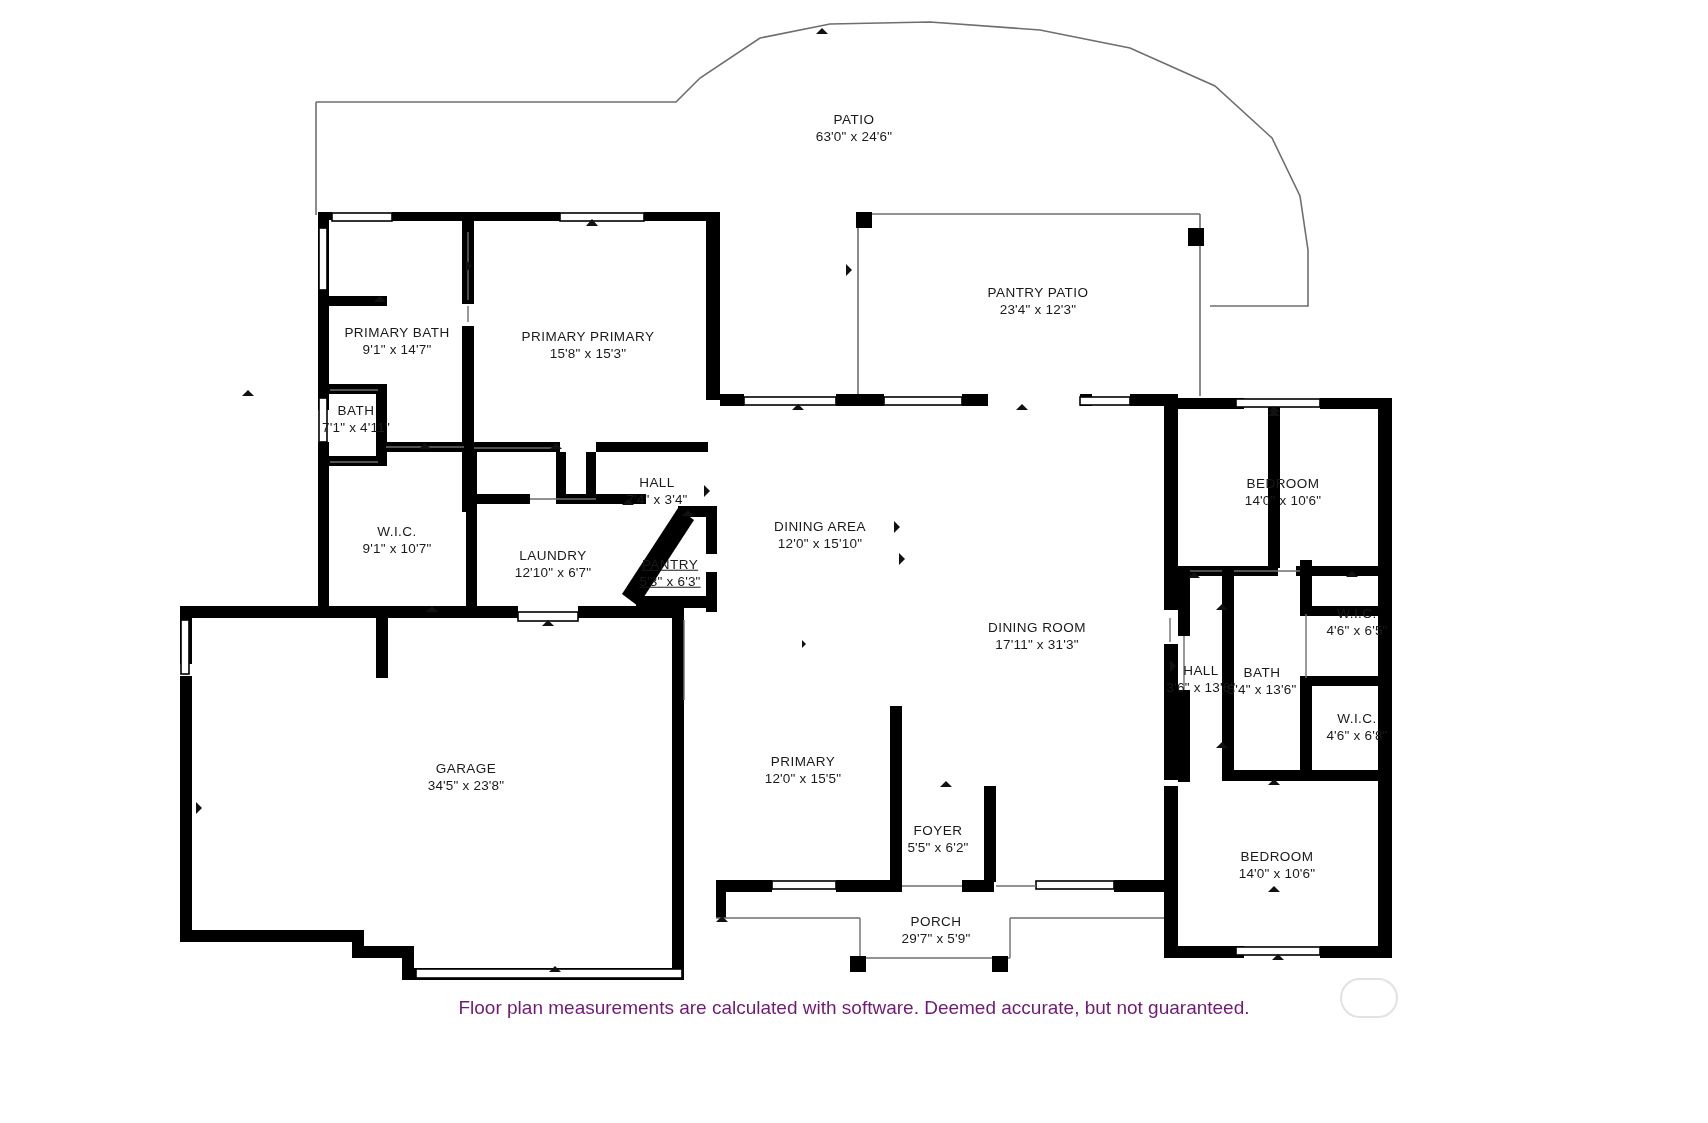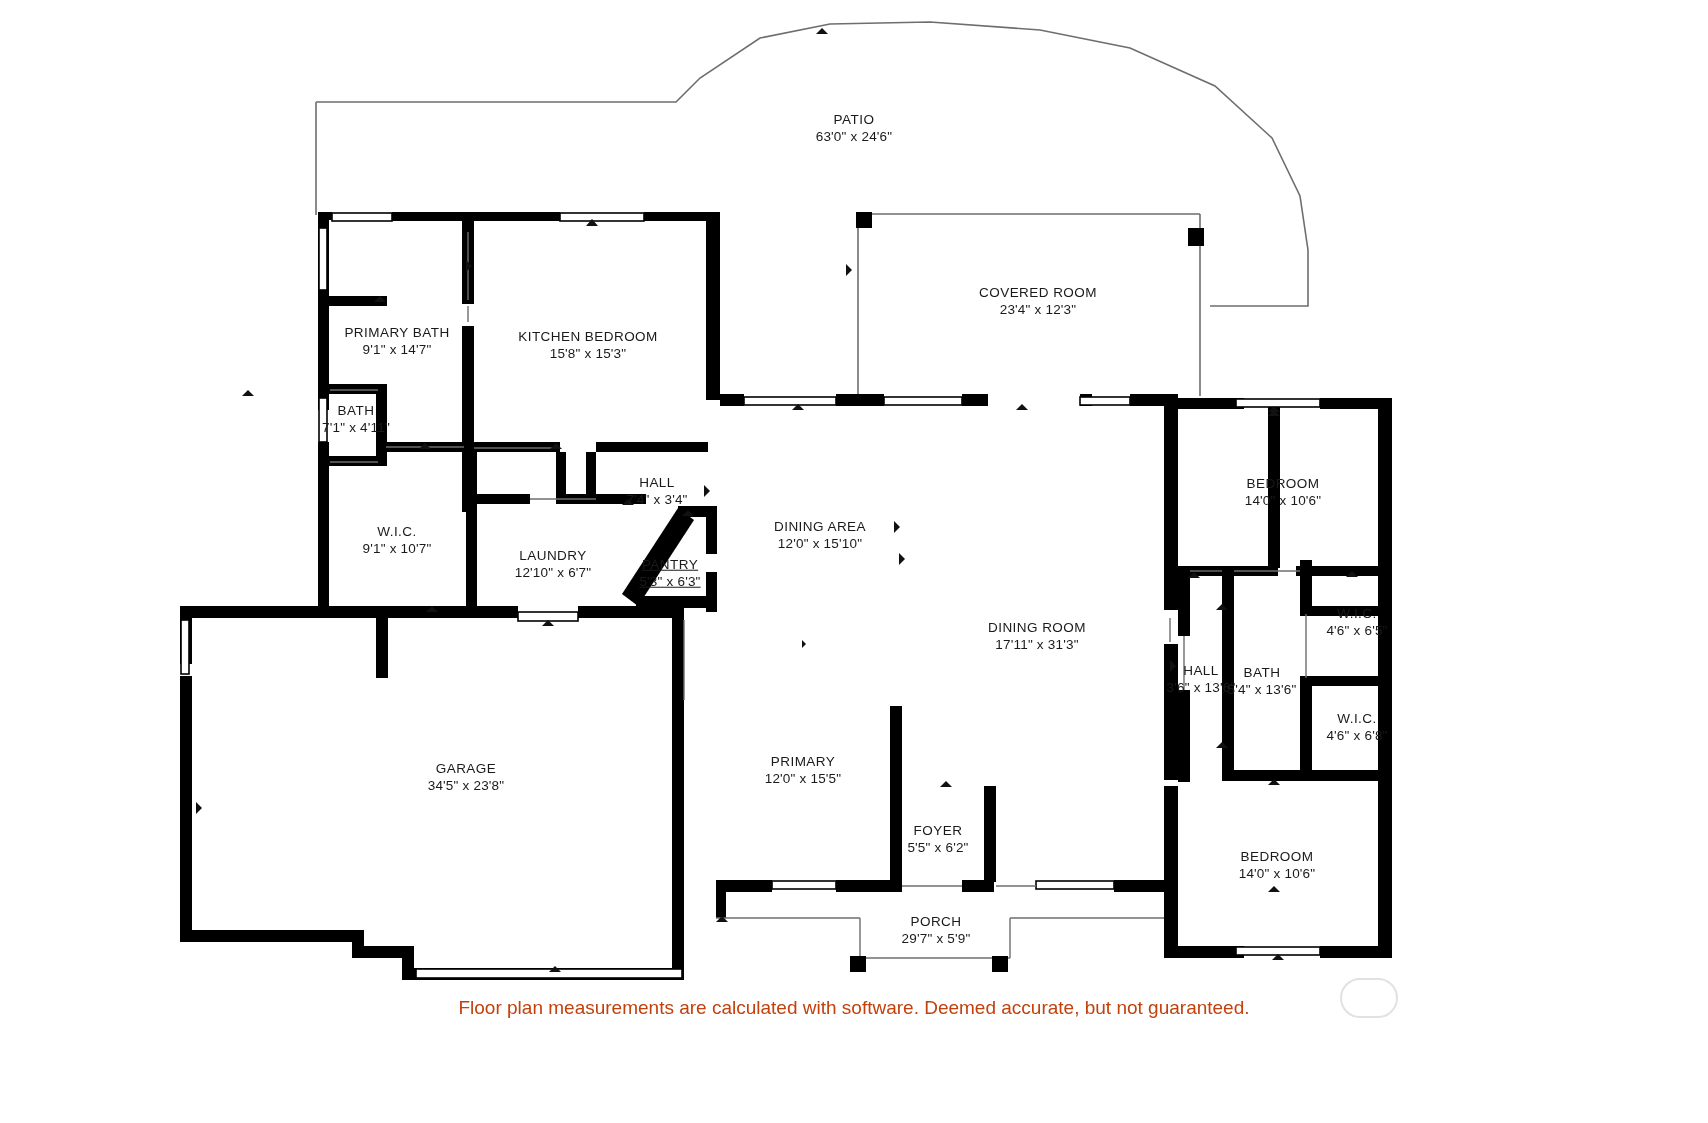--- a/index.html
+++ b/index.html
@@ -228,7 +228,7 @@
   </div>
 
   <div class="lbl" style="left:1038px;top:301px;">
-    <span class="nm">COVERED ROOM</span>
+    <span class="nm">PANTRY PATIO</span>
     <span class="dm">23'4" x 12'3"</span>
   </div>
 

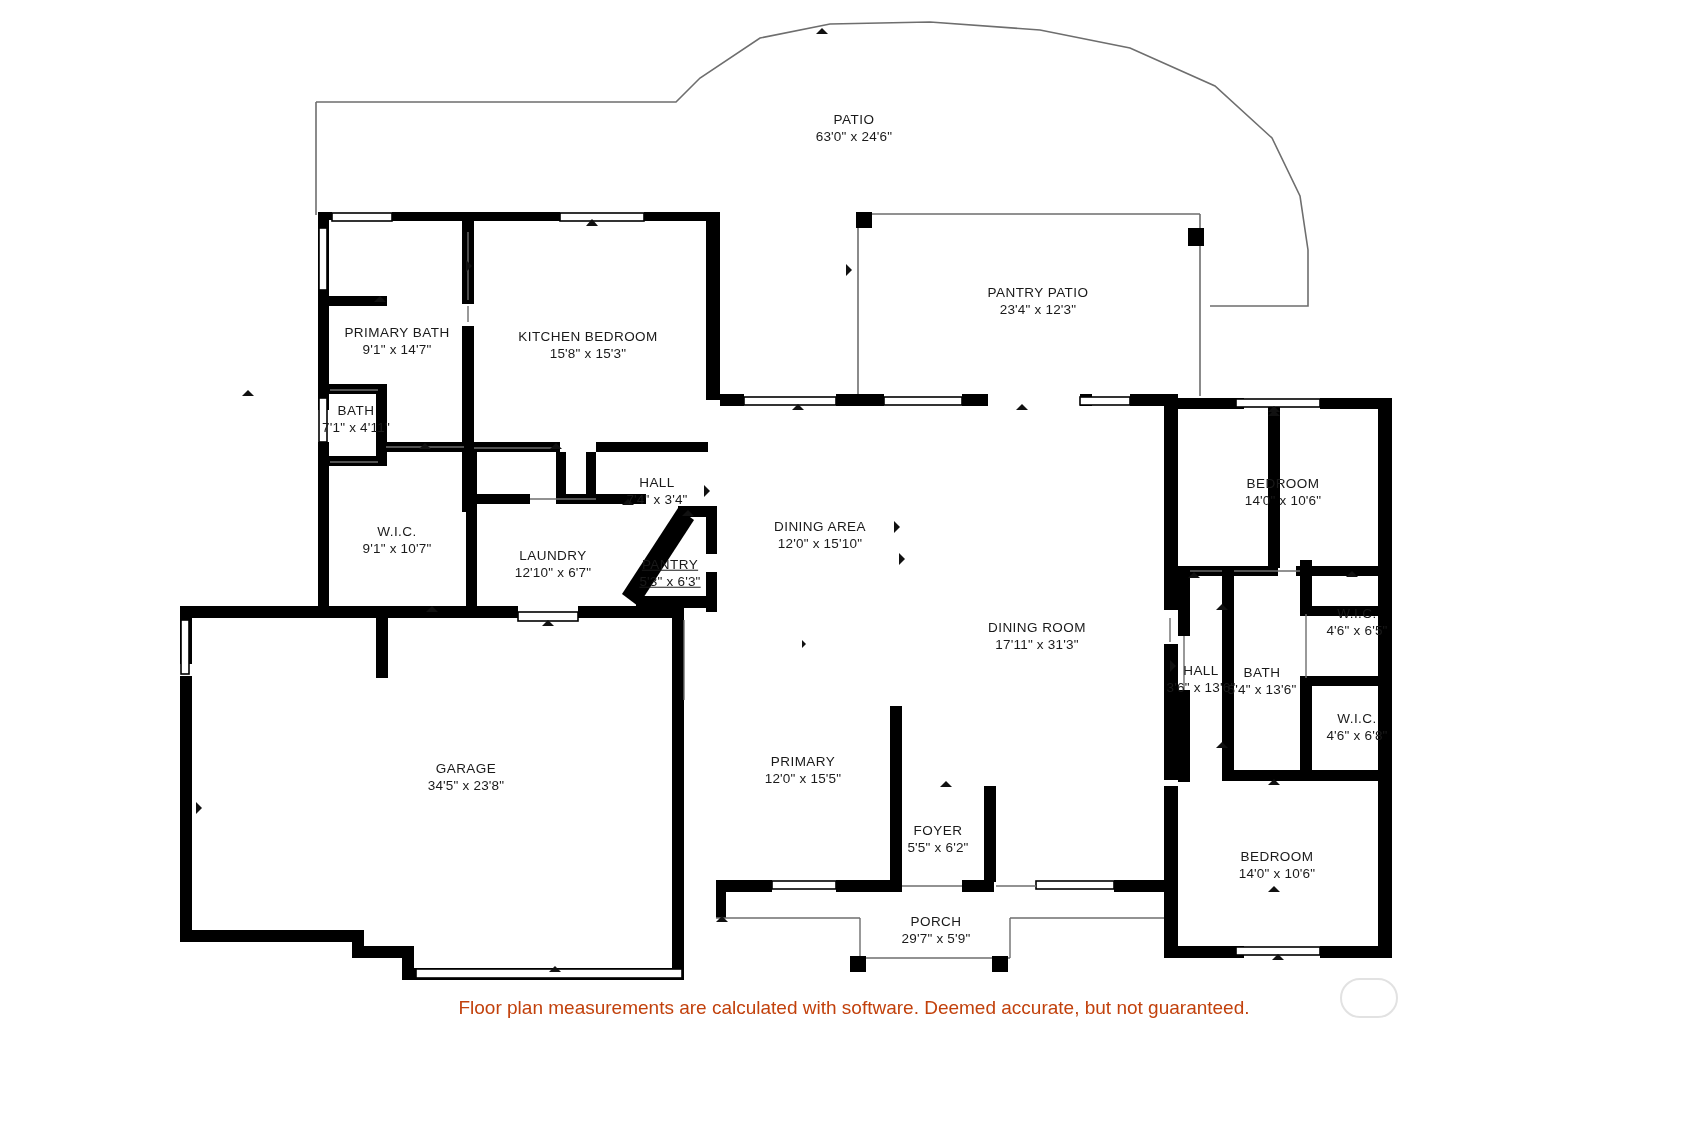--- a/index.html
+++ b/index.html
@@ -238,7 +238,7 @@
   </div>
 
   <div class="lbl" style="left:588px;top:345px;">
-    <span class="nm">KITCHEN BEDROOM</span>
+    <span class="nm">PRIMARY PRIMARY</span>
     <span class="dm">15'8" x 15'3"</span>
   </div>
 

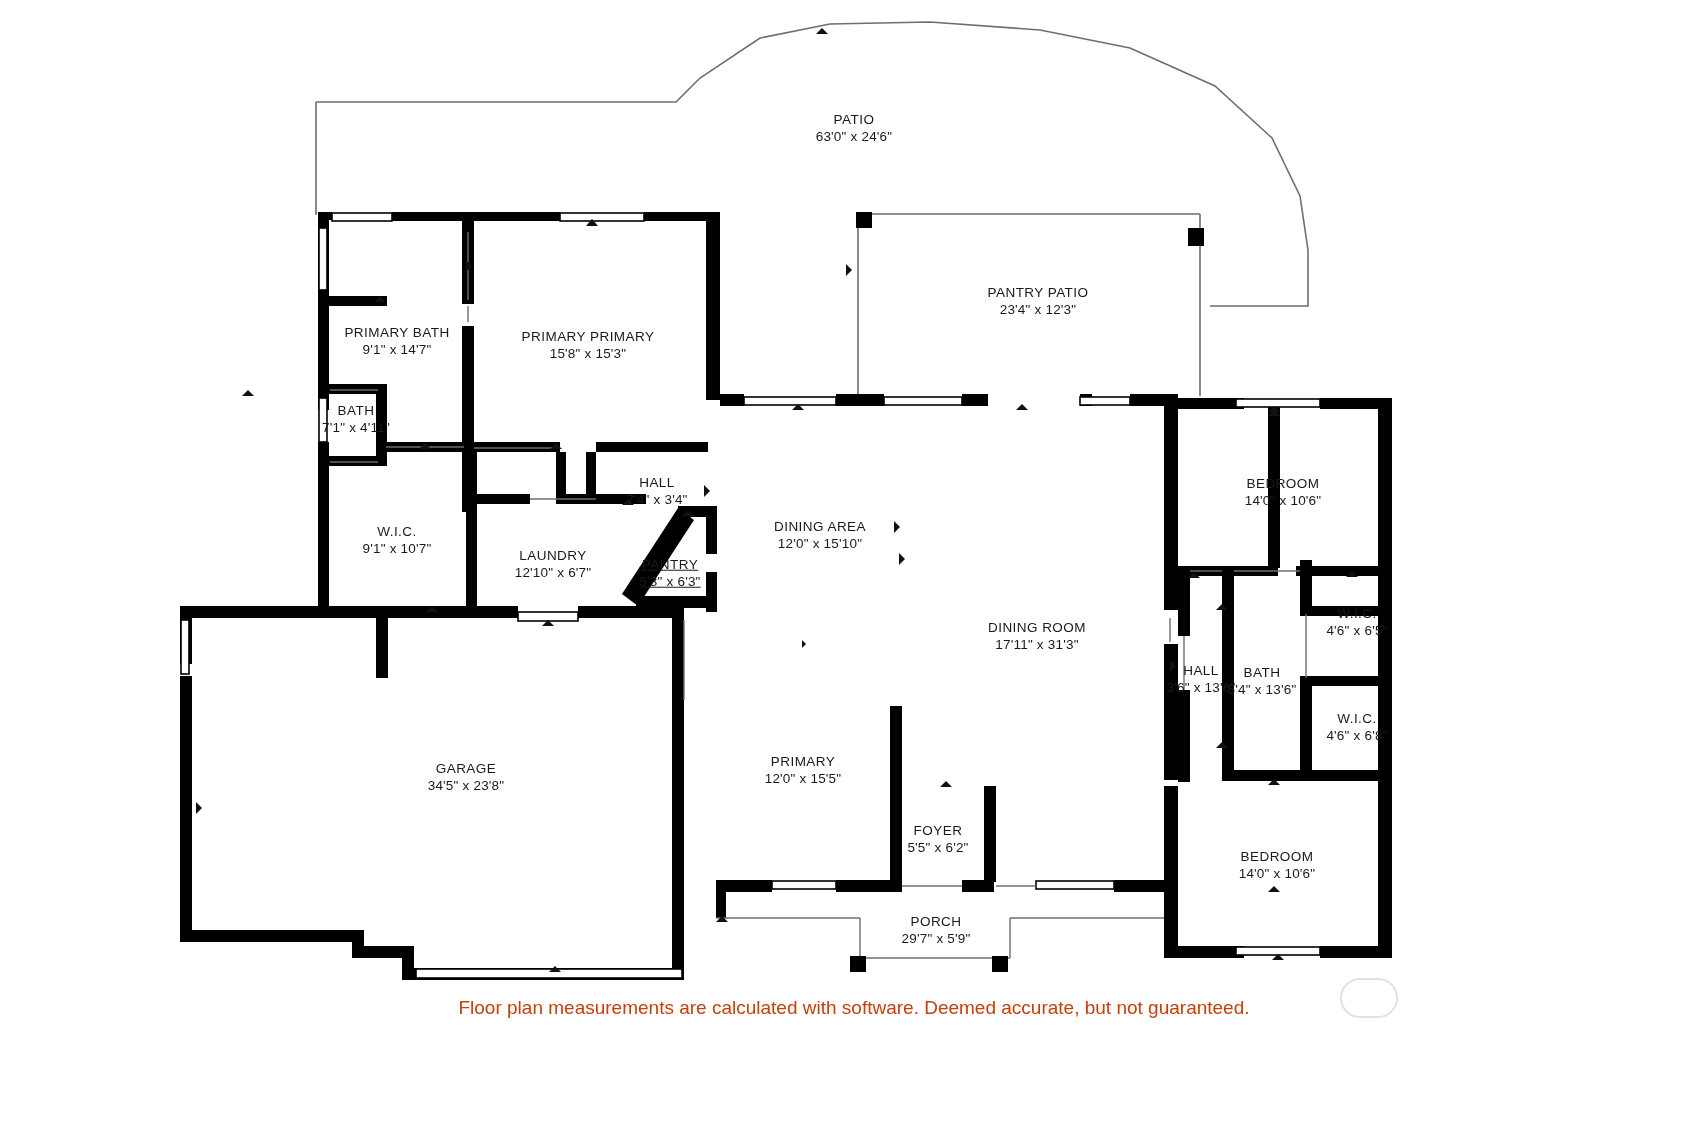--- a/index.html
+++ b/index.html
@@ -11,7 +11,7 @@
   .lbl .nm{font-size:13.5px;letter-spacing:.45px;font-weight:400;display:block;}
   .lbl .dm{font-size:13.5px;letter-spacing:.2px;font-weight:400;display:block;}
   #disclaimer{position:absolute;left:854px;top:1008px;transform:translate(-50%,-50%);
-       font-size:19px;white-space:nowrap;color:#c2410c;}
+       font-size:19px;white-space:nowrap;color:#701a75;}
   #watermark{position:absolute;left:1340px;top:978px;width:54px;height:36px;
        border:2px solid #e2e2e2;border-radius:26px;}
   svg{display:block;}

